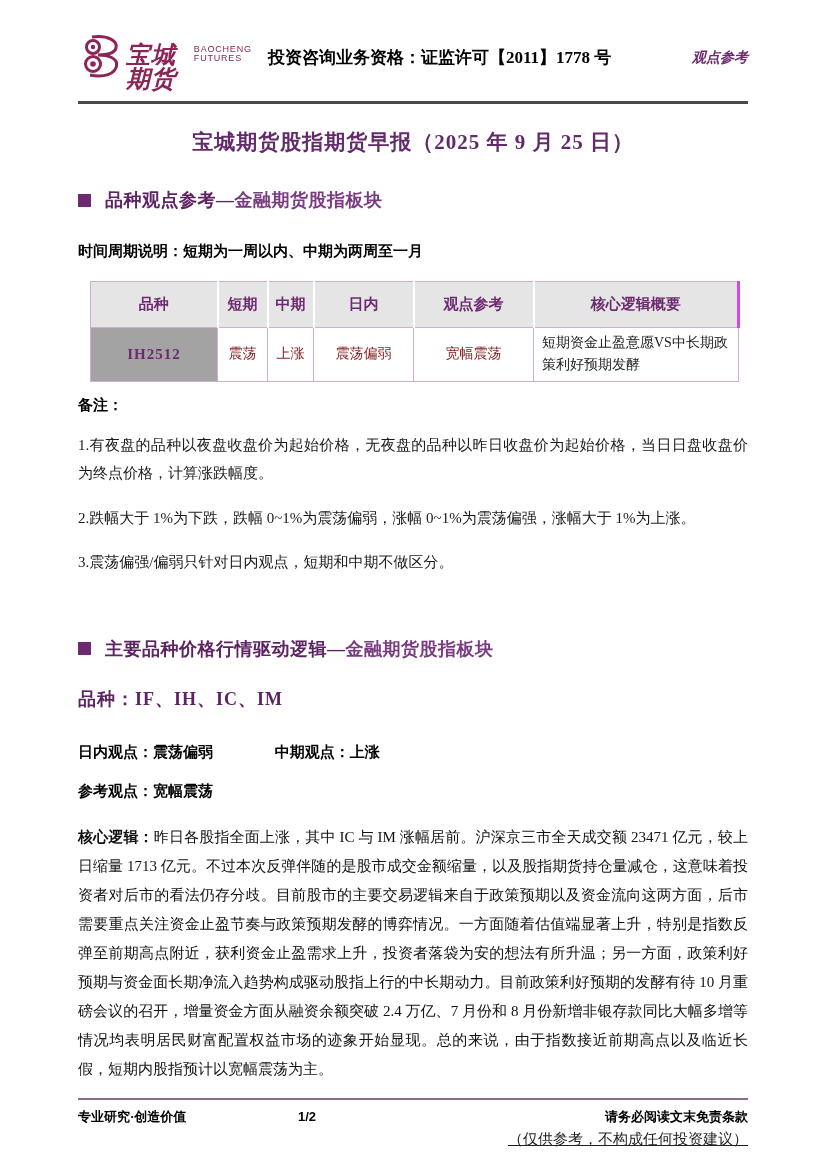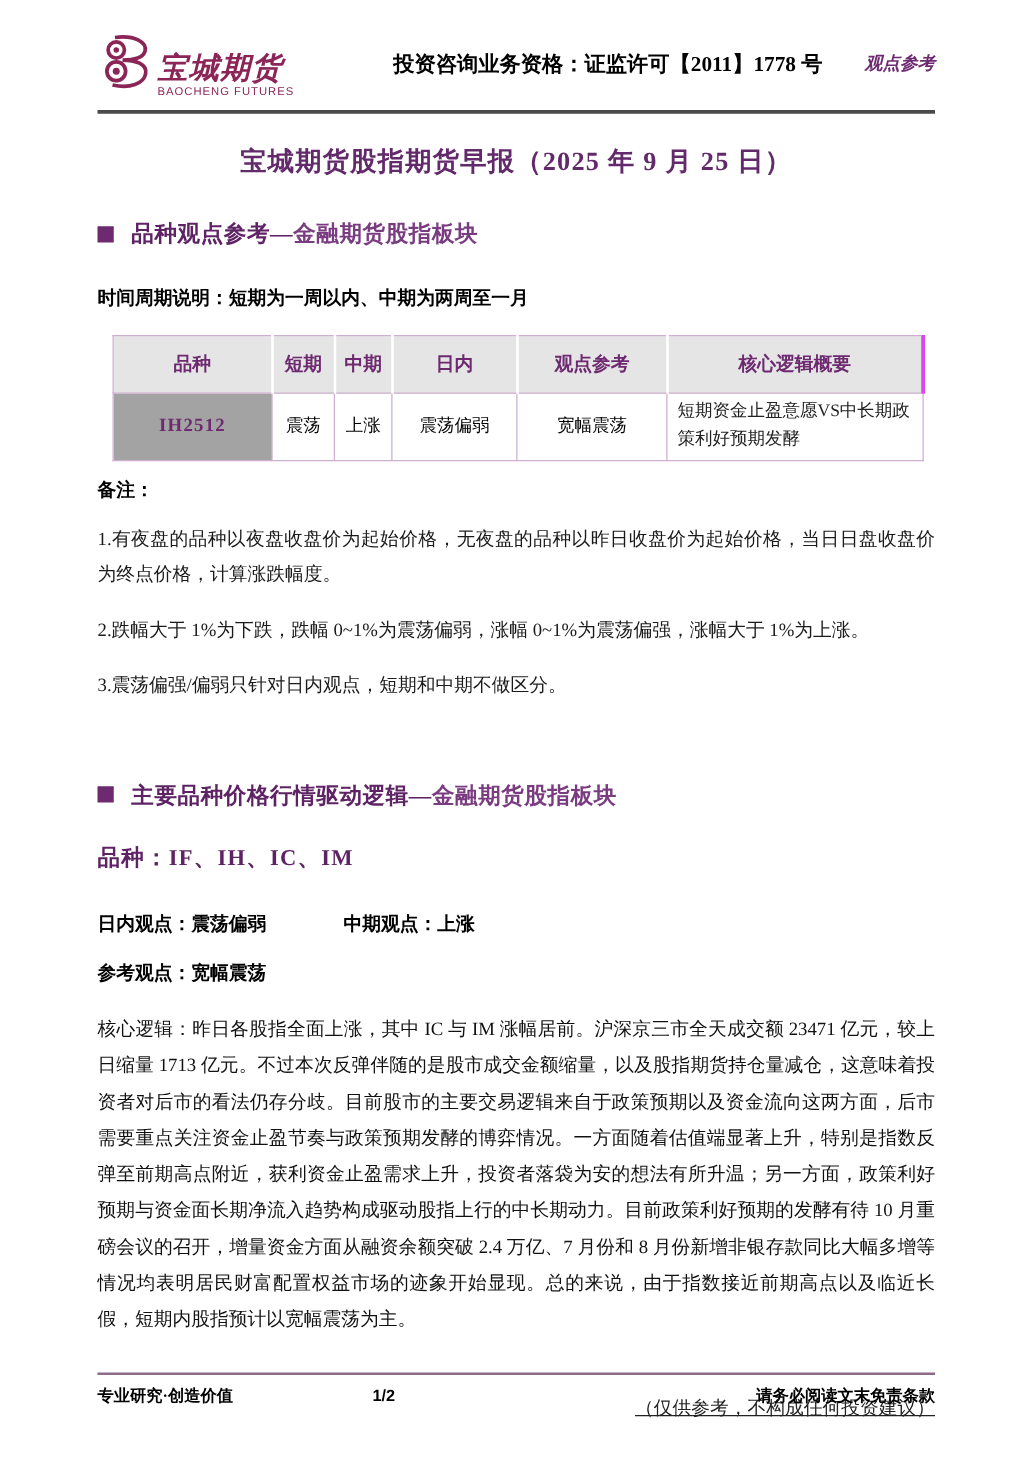--- a/index.html
+++ b/index.html
@@ -25,7 +25,7 @@
   }
   .logo-block { display: flex; align-items: center; gap: 4px; width: 190px; }
   .logo-mark { flex: 0 0 auto; }
-  .logo-text { display: flex; flex-direction: column; line-height: 1; margin-top: 19px; }
+  .logo-text { display: flex; flex-direction: row; line-height: 1; margin-top: 19px; }
   .logo-cn {
     font-size: 24px; font-weight: bold; color: #8b2557;
     letter-spacing: 1px; font-style: italic;

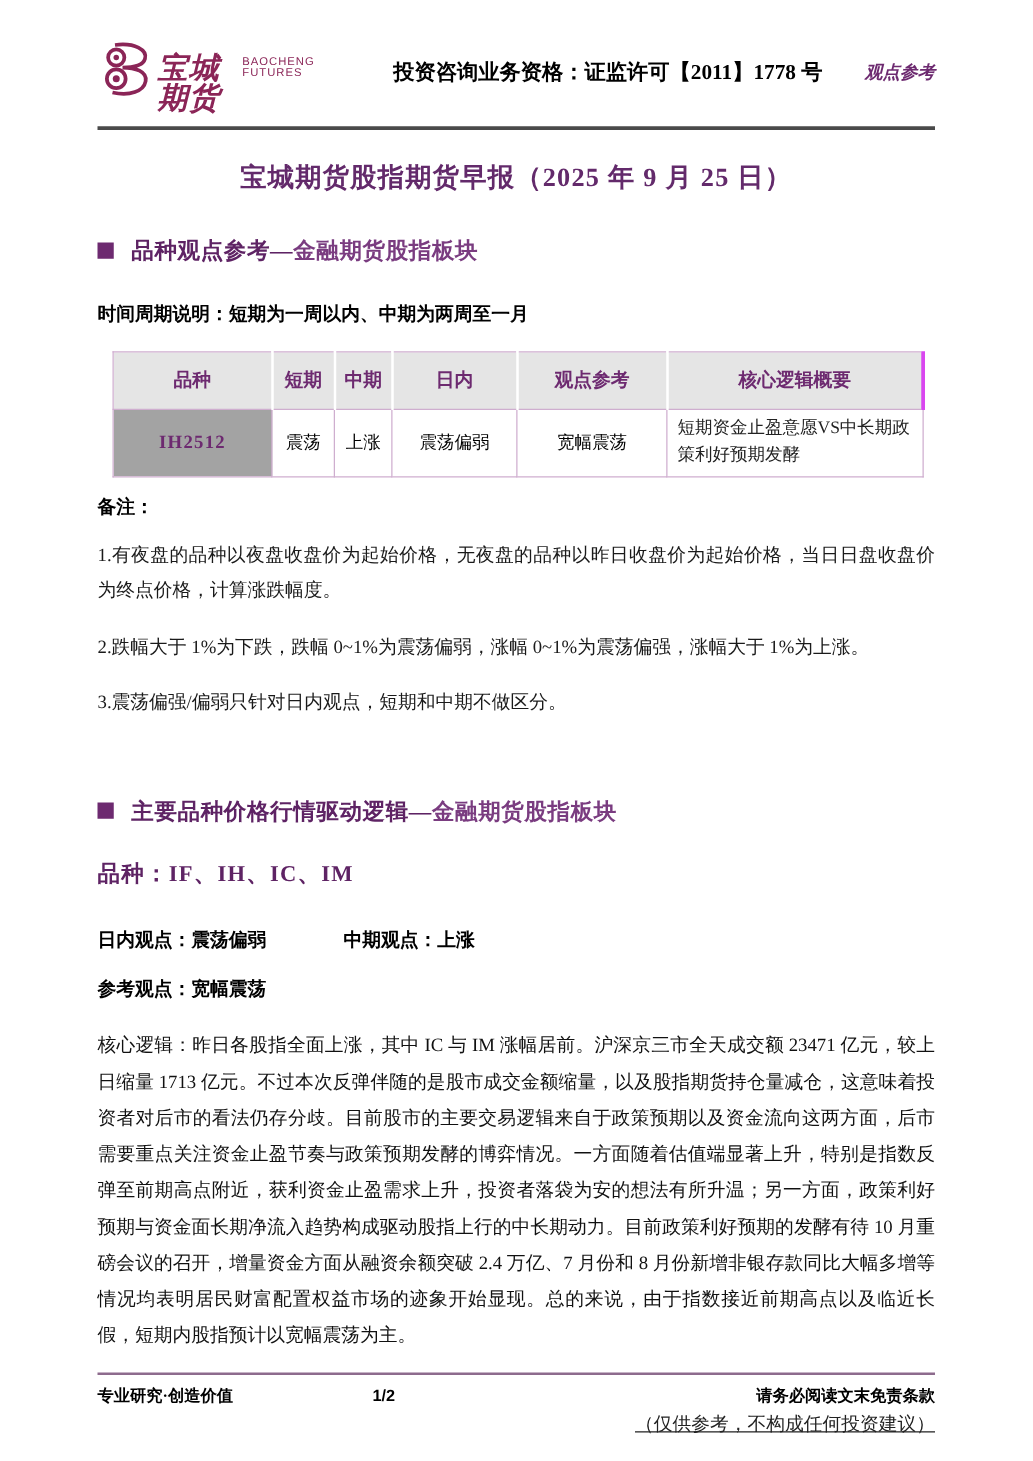--- a/index.html
+++ b/index.html
@@ -36,7 +36,7 @@
   }
   .qualification {
     font-size: 17px; font-weight: bold; color: #000;
-    flex: 1; text-align: right; padding-right: 20px;
+    flex: 1; text-align: left; padding-right: 20px;
   }
   .header-tag {
     font-size: 14px; font-weight: bold; font-style: italic;

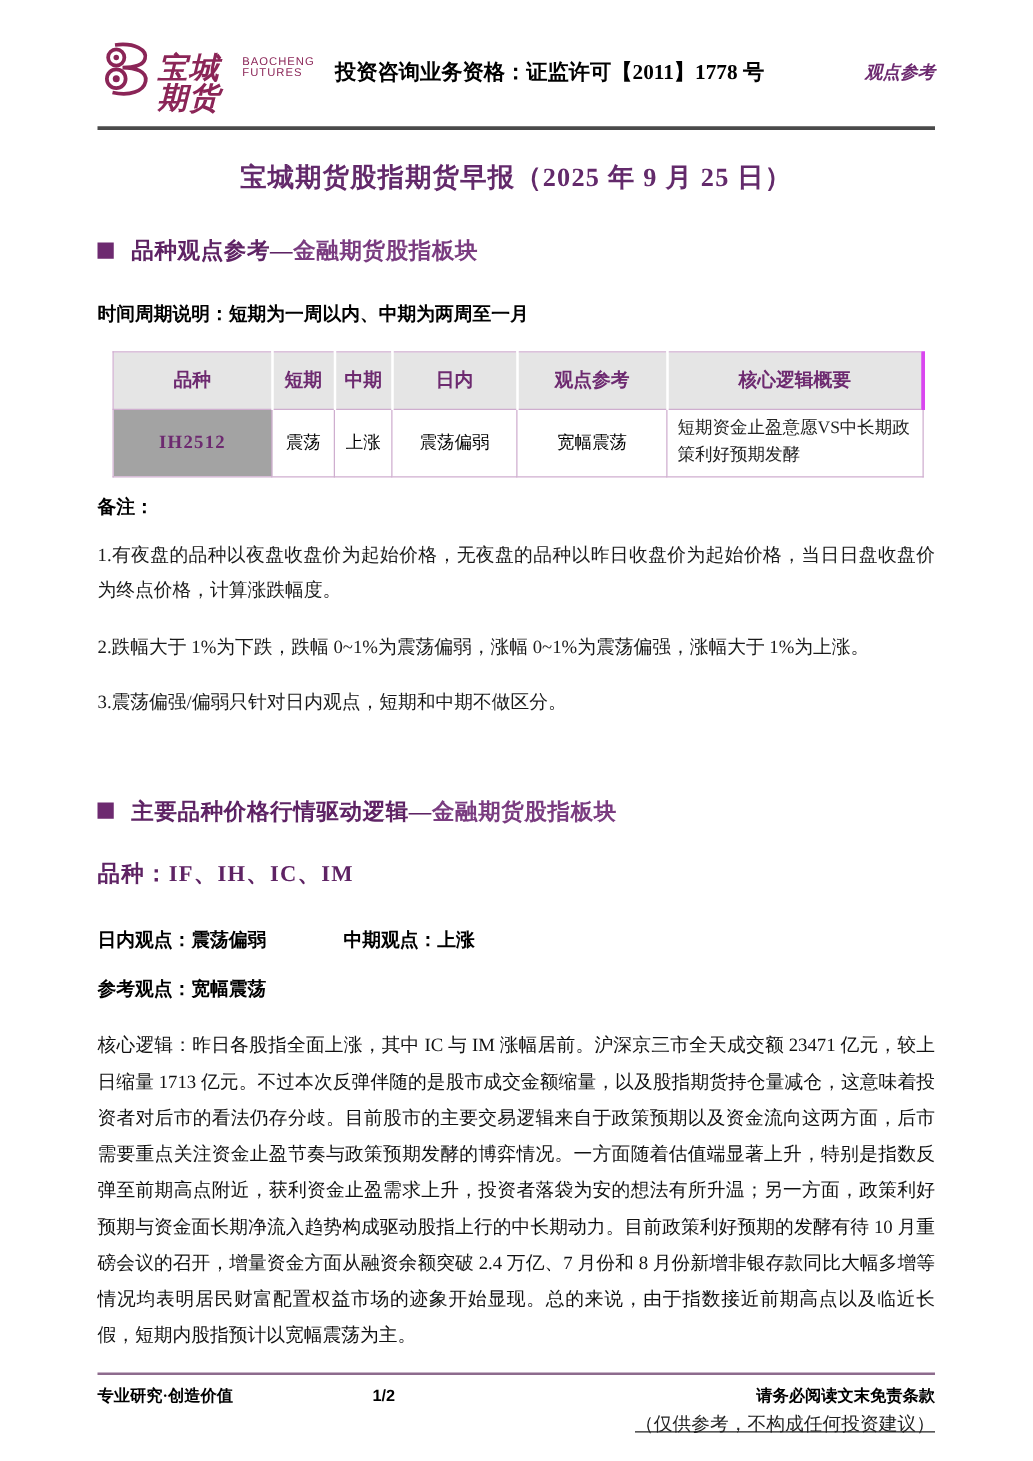--- a/index.html
+++ b/index.html
@@ -89,7 +89,7 @@
   .view-table th:last-child { border-right: 3px solid #d946ef; }
   .view-table td {
     background: #ffffff;
-    color: #000000; font-size: 14px;
+    color: #7f1d1d; font-size: 14px;
     height: 48px;
   }
   .view-table td.variety-cell {

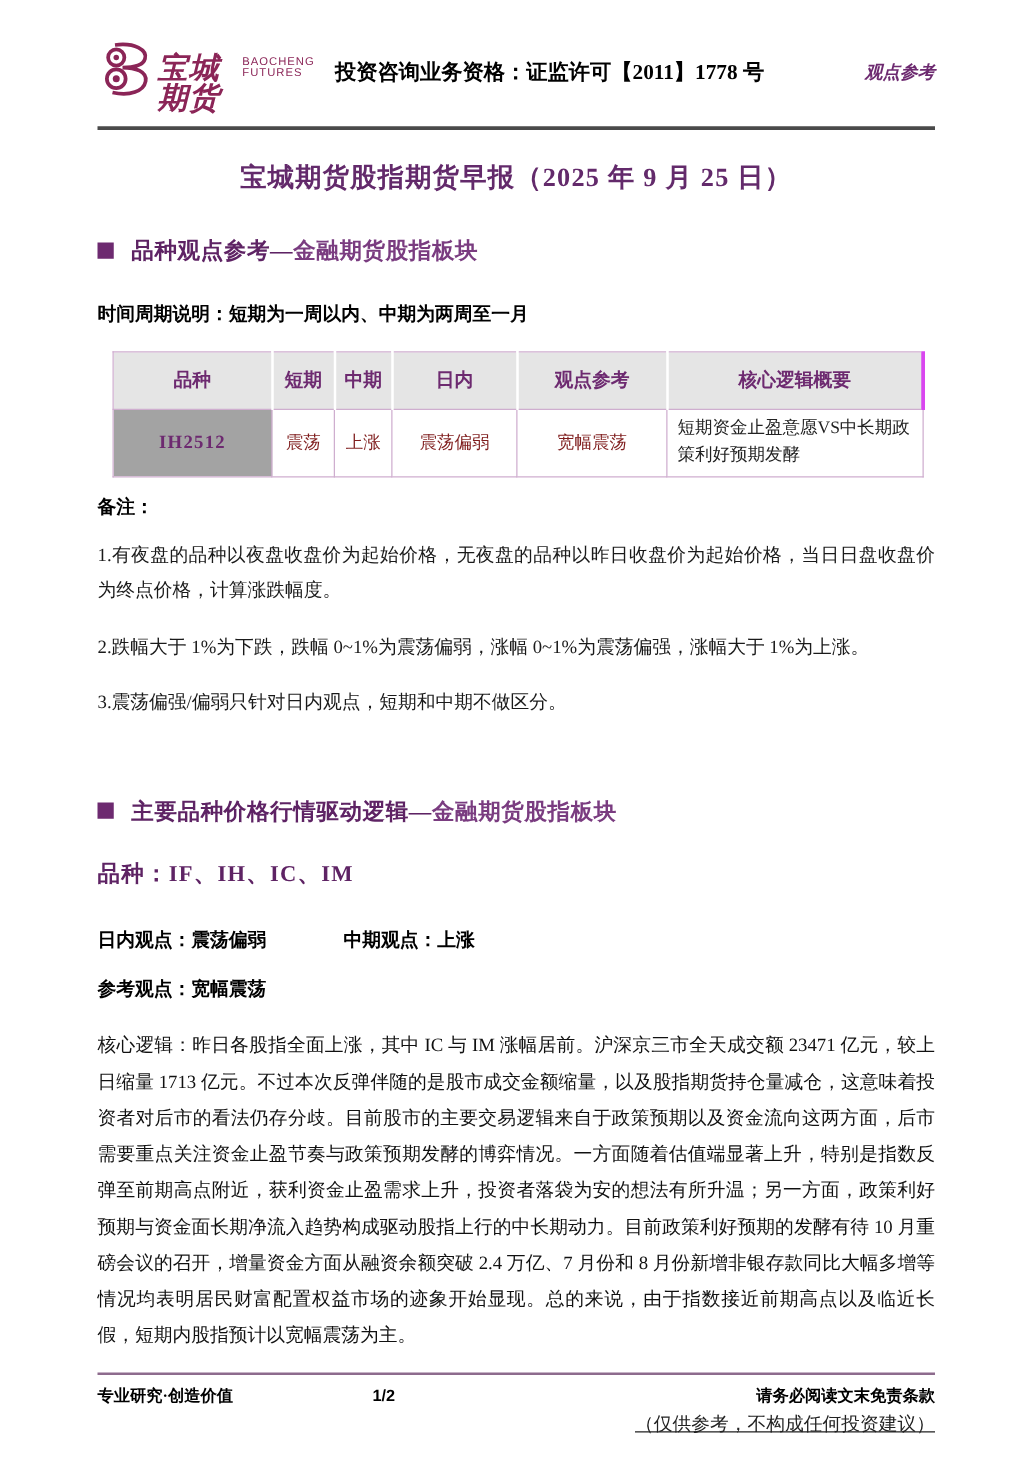--- a/index.html
+++ b/index.html
@@ -133,7 +133,7 @@
     font-size: 15px; line-height: 29px;
     text-align: justify; color: #111;
   }
-  .logic-para .label { font-weight: normal; }
+  .logic-para .label { font-weight: bold; }
 
   .inline-disclaimer {
     margin-top: 46px;

